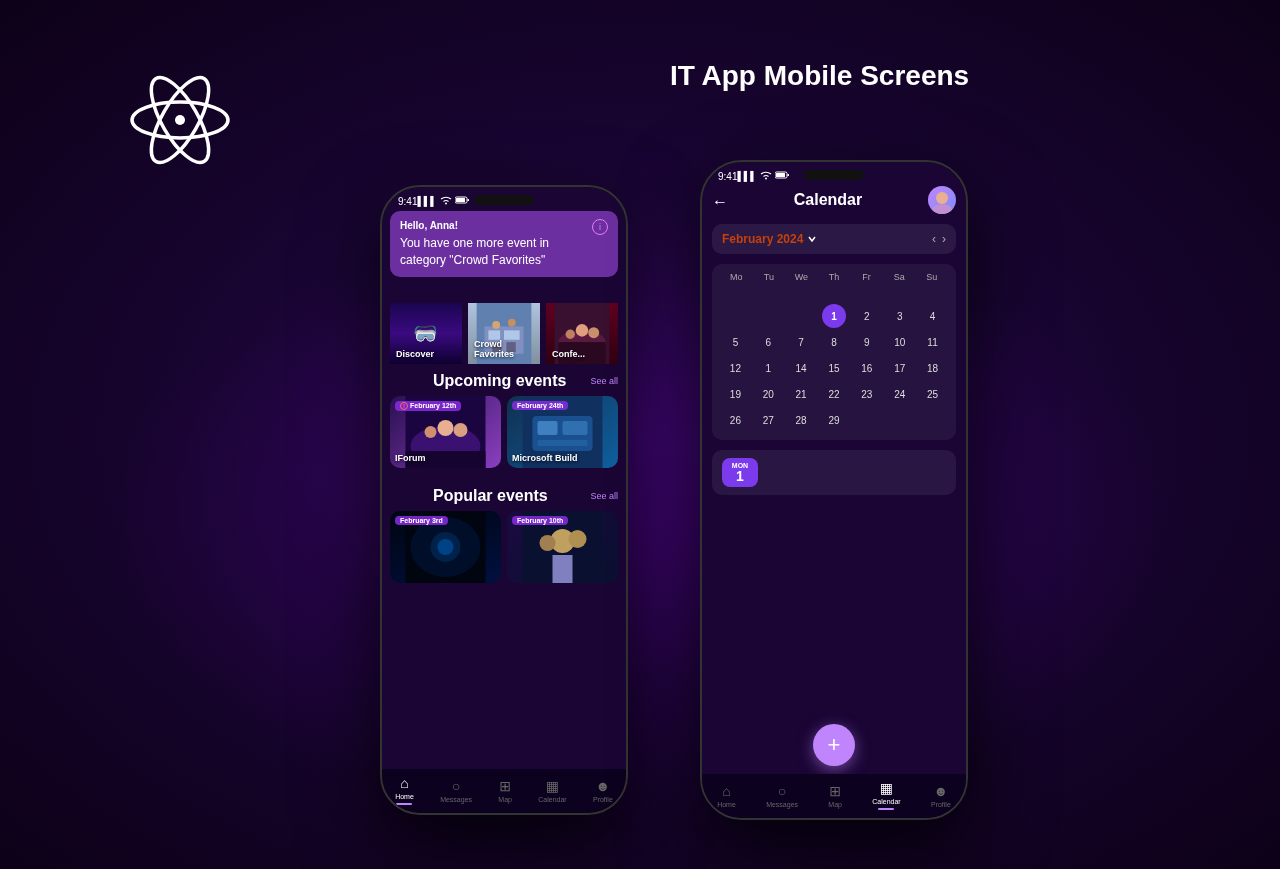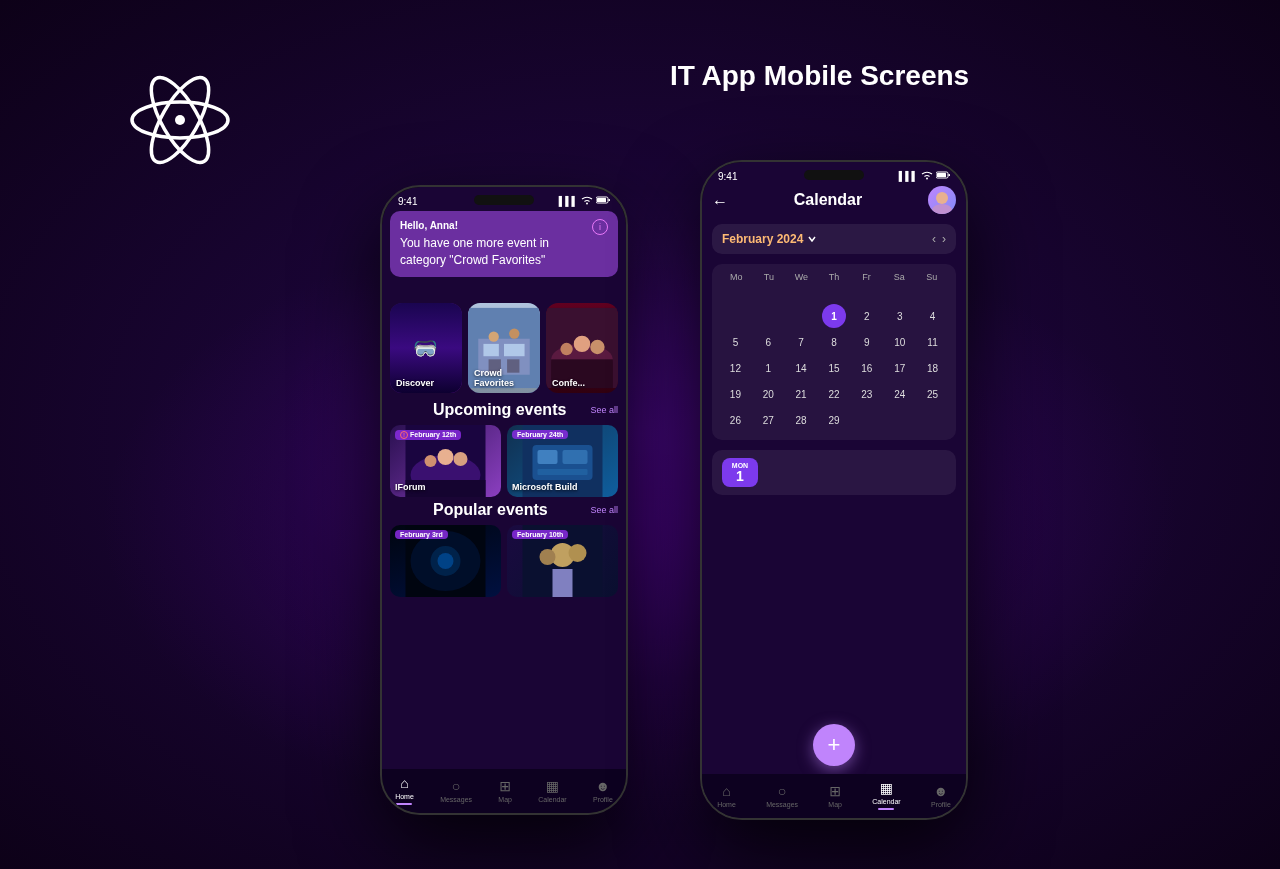--- a/index.html
+++ b/index.html
@@ -97,7 +97,6 @@
     
     .status-bar {
       display: flex;
-      justify-content: space-between;
       align-items: center;
       padding: 8px 16px 4px;
       font-size: 10px;

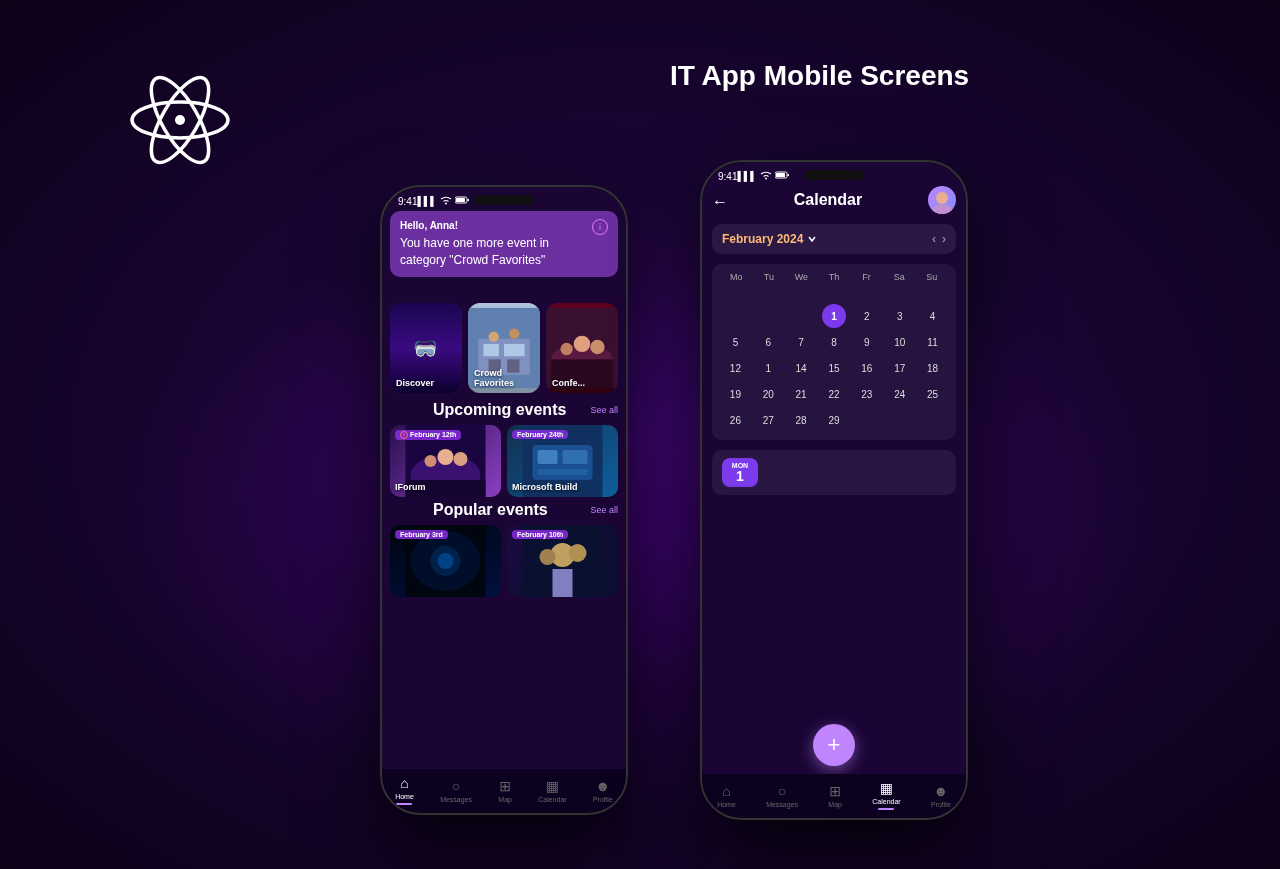--- a/index.html
+++ b/index.html
@@ -351,7 +351,7 @@
     }
 
     .month-label {
-      color: #fdba74;
+      color: #c2410c;
       font-size: 12px;
       font-weight: 600;
       display: flex;

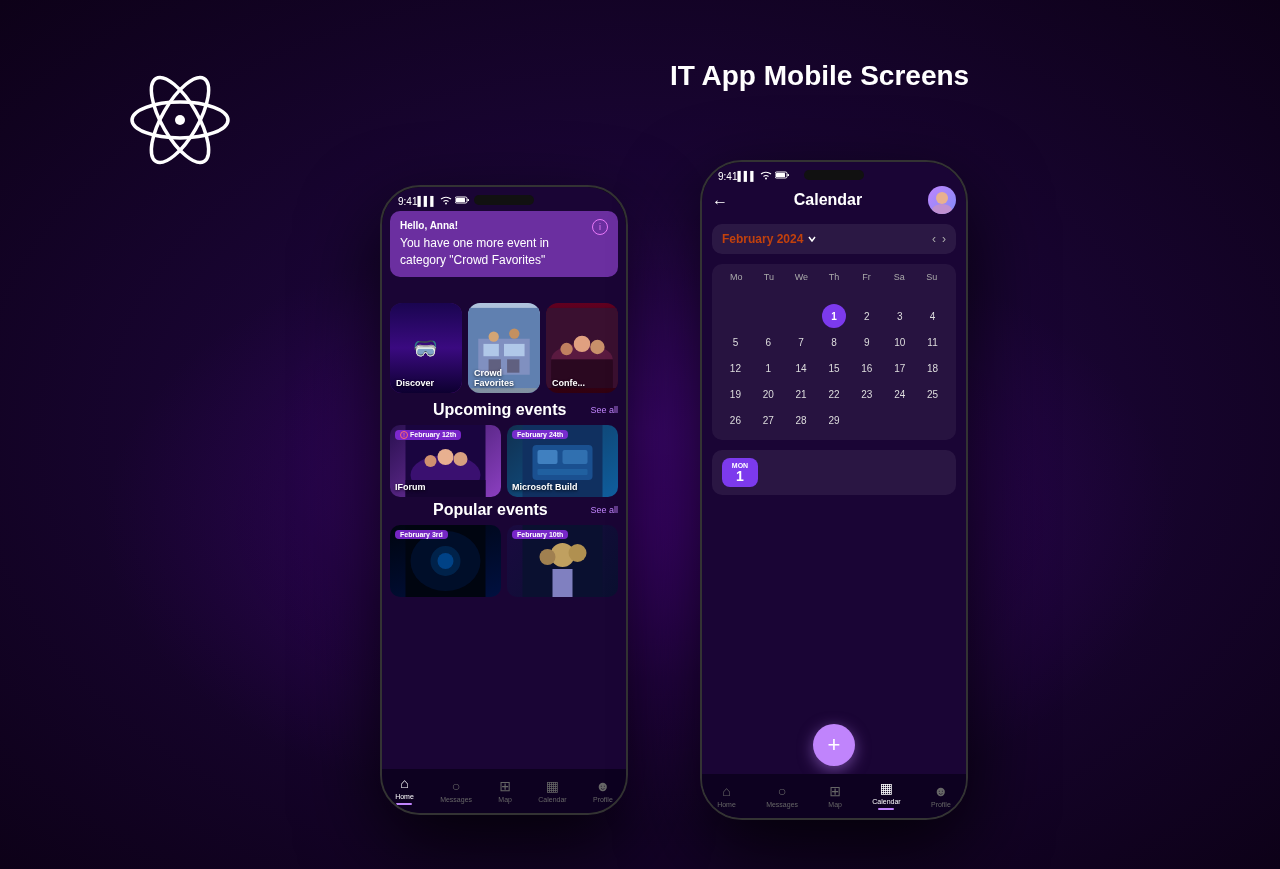--- a/index.html
+++ b/index.html
@@ -167,8 +167,8 @@
 
     .category-card {
       flex: 1;
-      height: 90px;
-      border-radius: 12px;
+      height: 61px;
+      border-radius: 0;
       overflow: hidden;
       position: relative;
     }

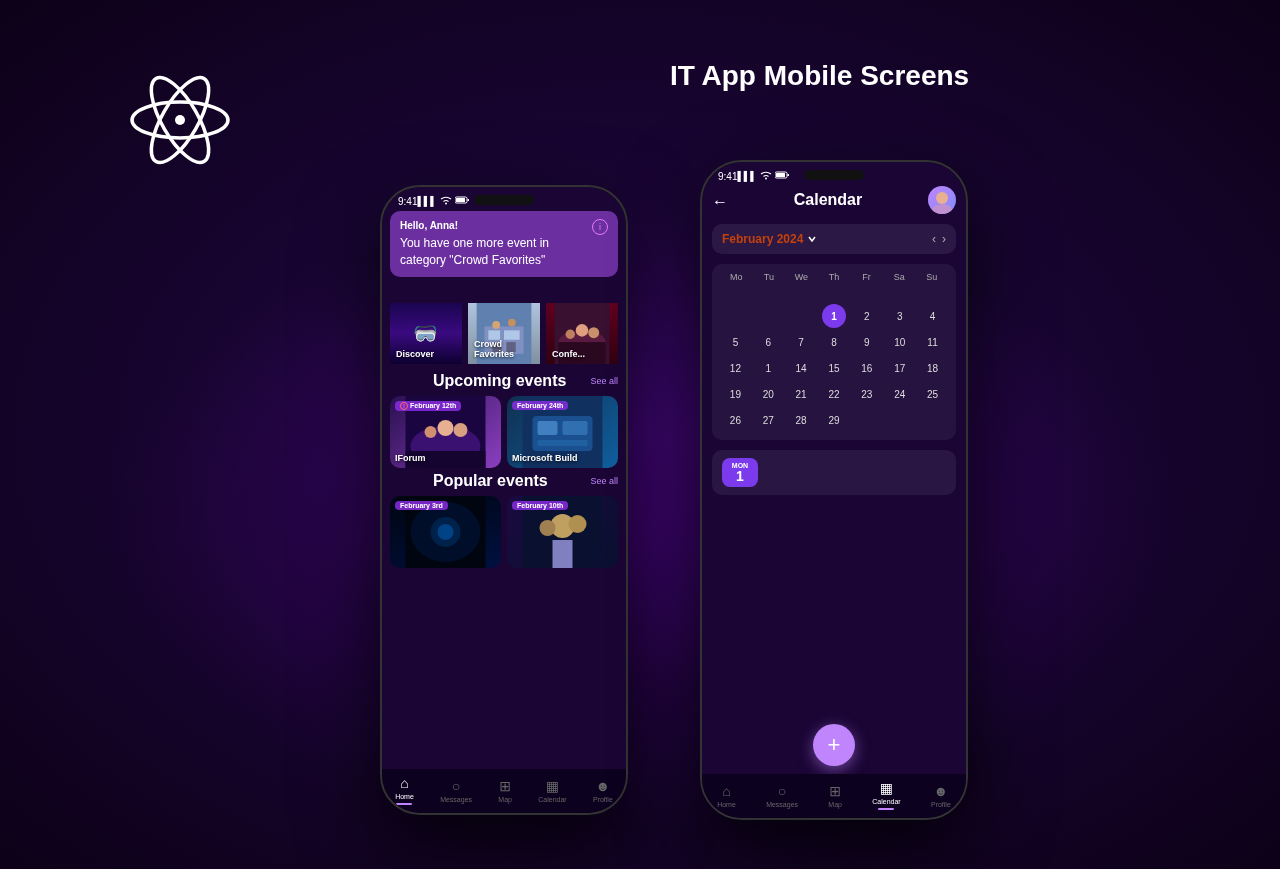--- a/index.html
+++ b/index.html
@@ -212,7 +212,7 @@
     .events-row {
       display: flex;
       gap: 6px;
-      margin-bottom: 4px;
+      margin-bottom: 19px;
     }
 
     .event-card {

